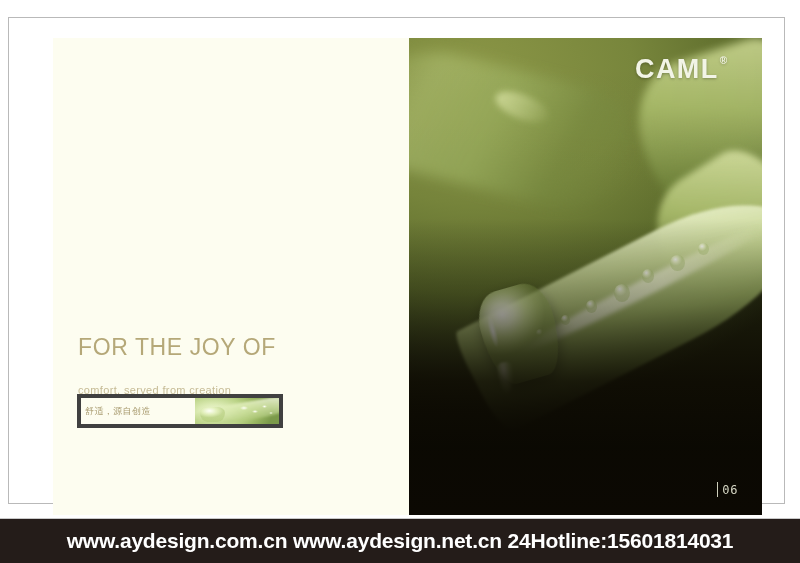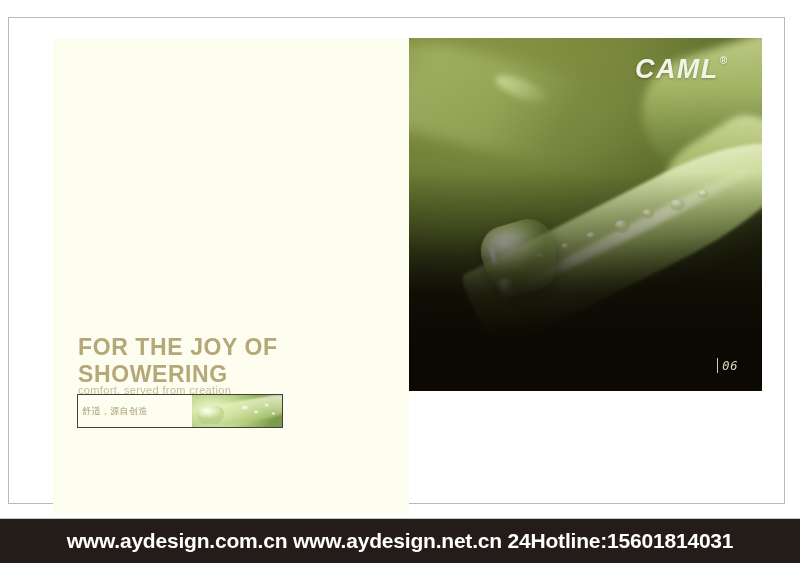--- a/index.html
+++ b/index.html
@@ -59,10 +59,9 @@
     left: 356px;
     top: 0;
     width: 353px;
-    height: 353px;
+    height: 477px;
     overflow: hidden;
     background: #a16207;
-    font-style: italic;
   }
 
   

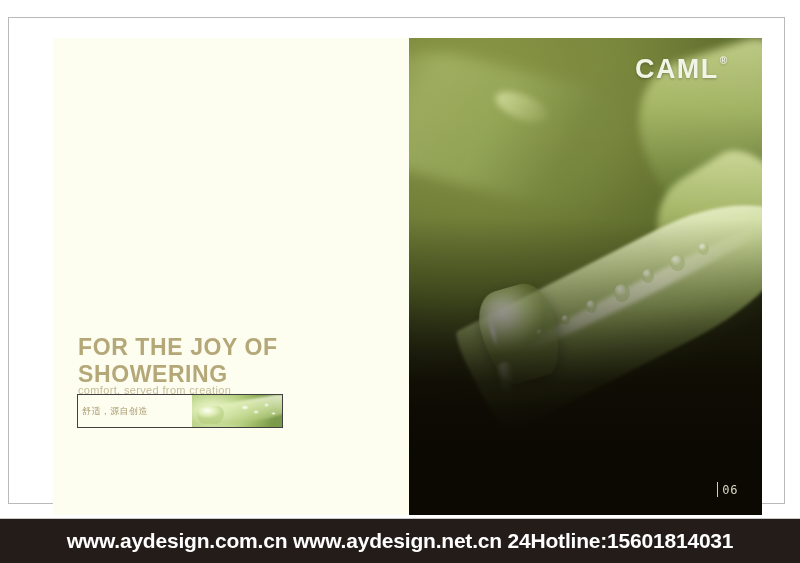--- a/index.html
+++ b/index.html
@@ -258,7 +258,7 @@
   #headline .line {
     color: #b5a878;
     font-size: 23px;
-    font-weight: bold;
+    font-weight: normal;
     letter-spacing: 0.6px;
     line-height: 1.18;
     white-space: nowrap;

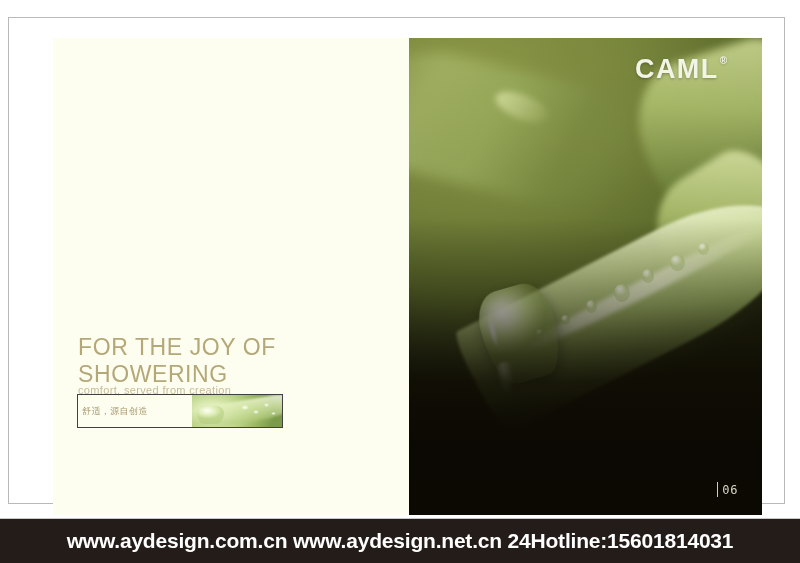--- a/index.html
+++ b/index.html
@@ -377,7 +377,6 @@
 
         <div id="headline">
           <div class="line">FOR THE JOY OF</div>
-          <div class="line">SHOWERING</div>
         </div>
 
         <div id="subline">comfort, served from creation</div>

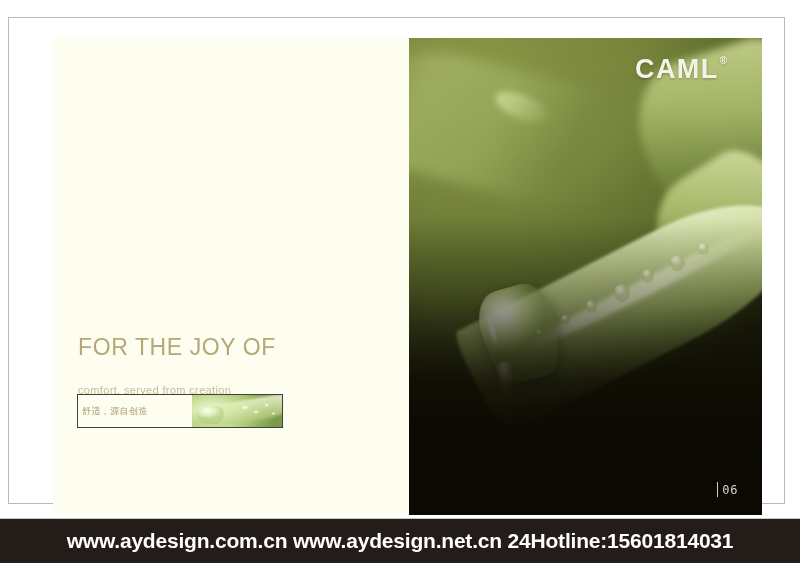--- a/index.html
+++ b/index.html
@@ -282,7 +282,7 @@
     height: 34px;
     display: flex;
     align-items: stretch;
-    border: 1px solid #404040;
+    border: 4px solid #404040;
     box-sizing: border-box;
   }
   #tagline-text {

